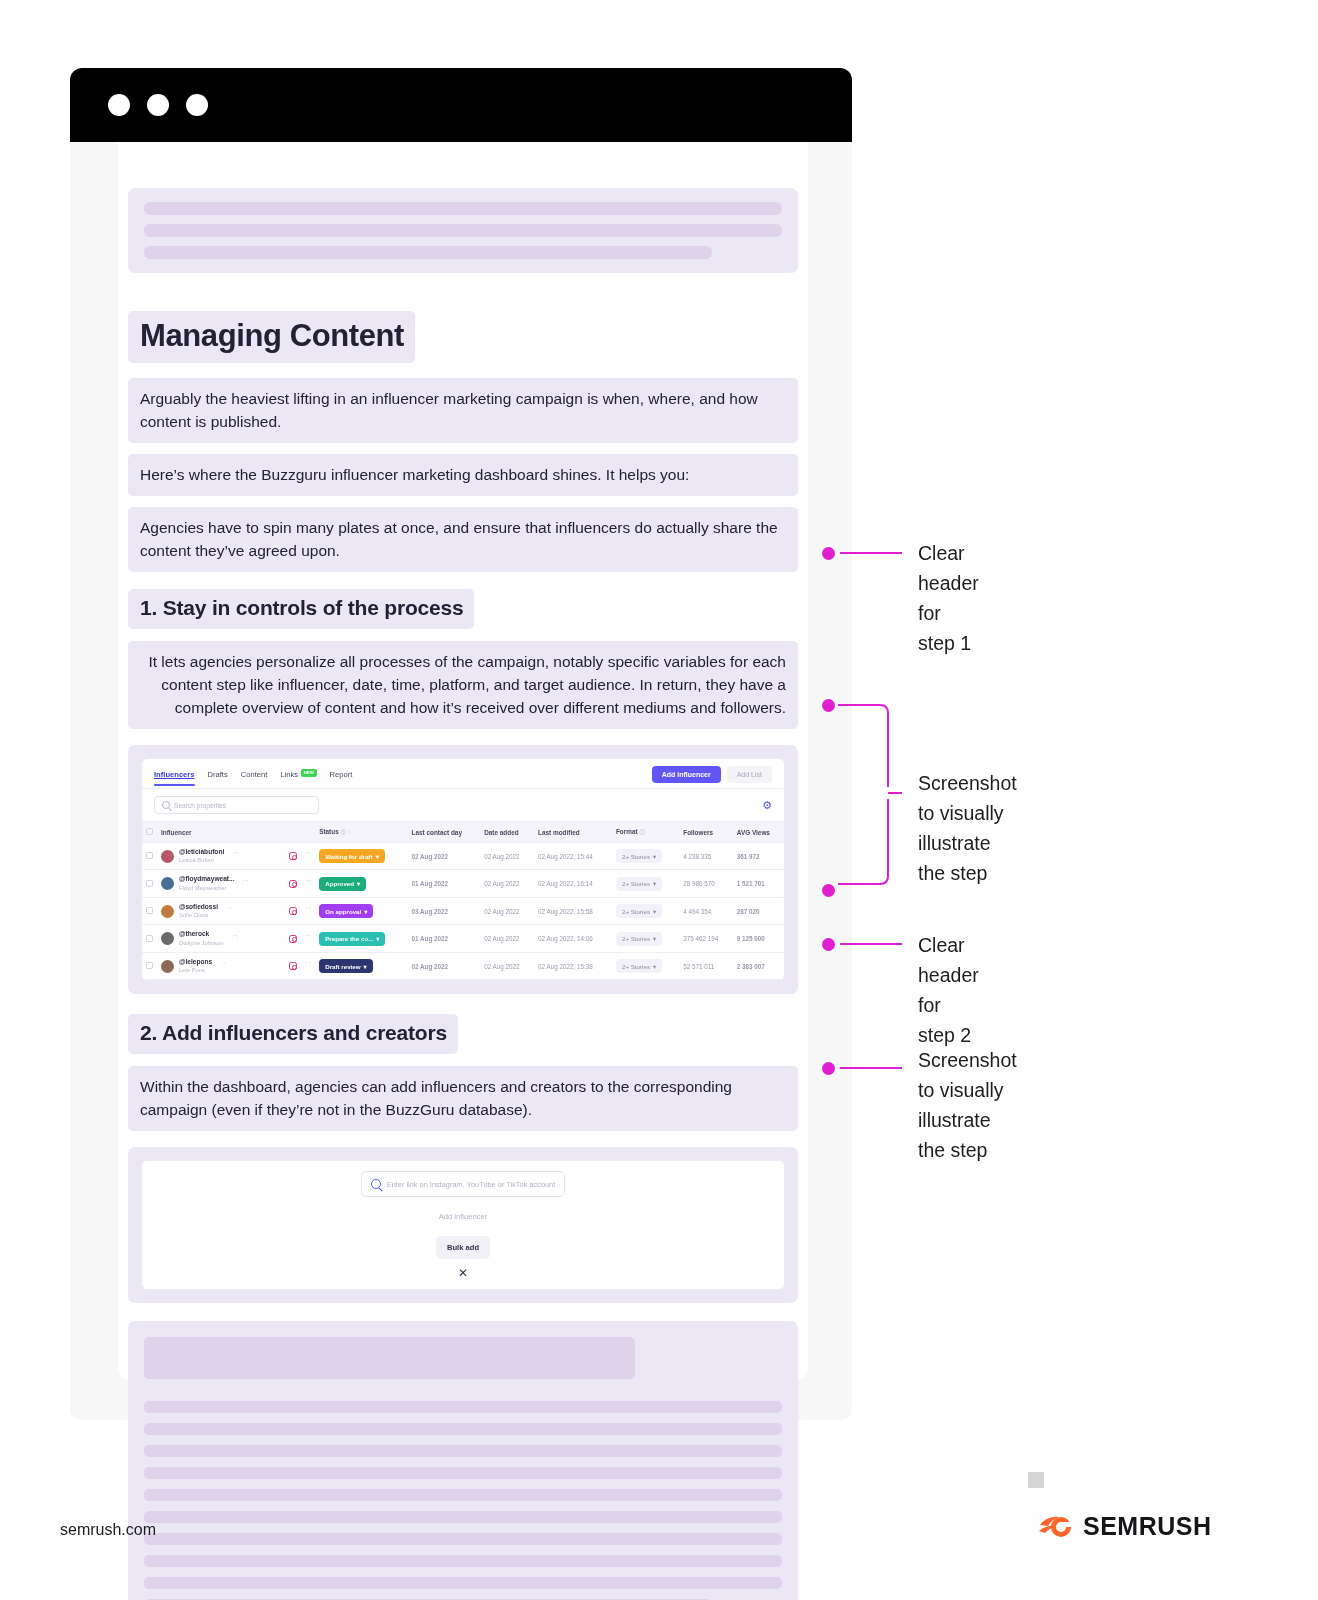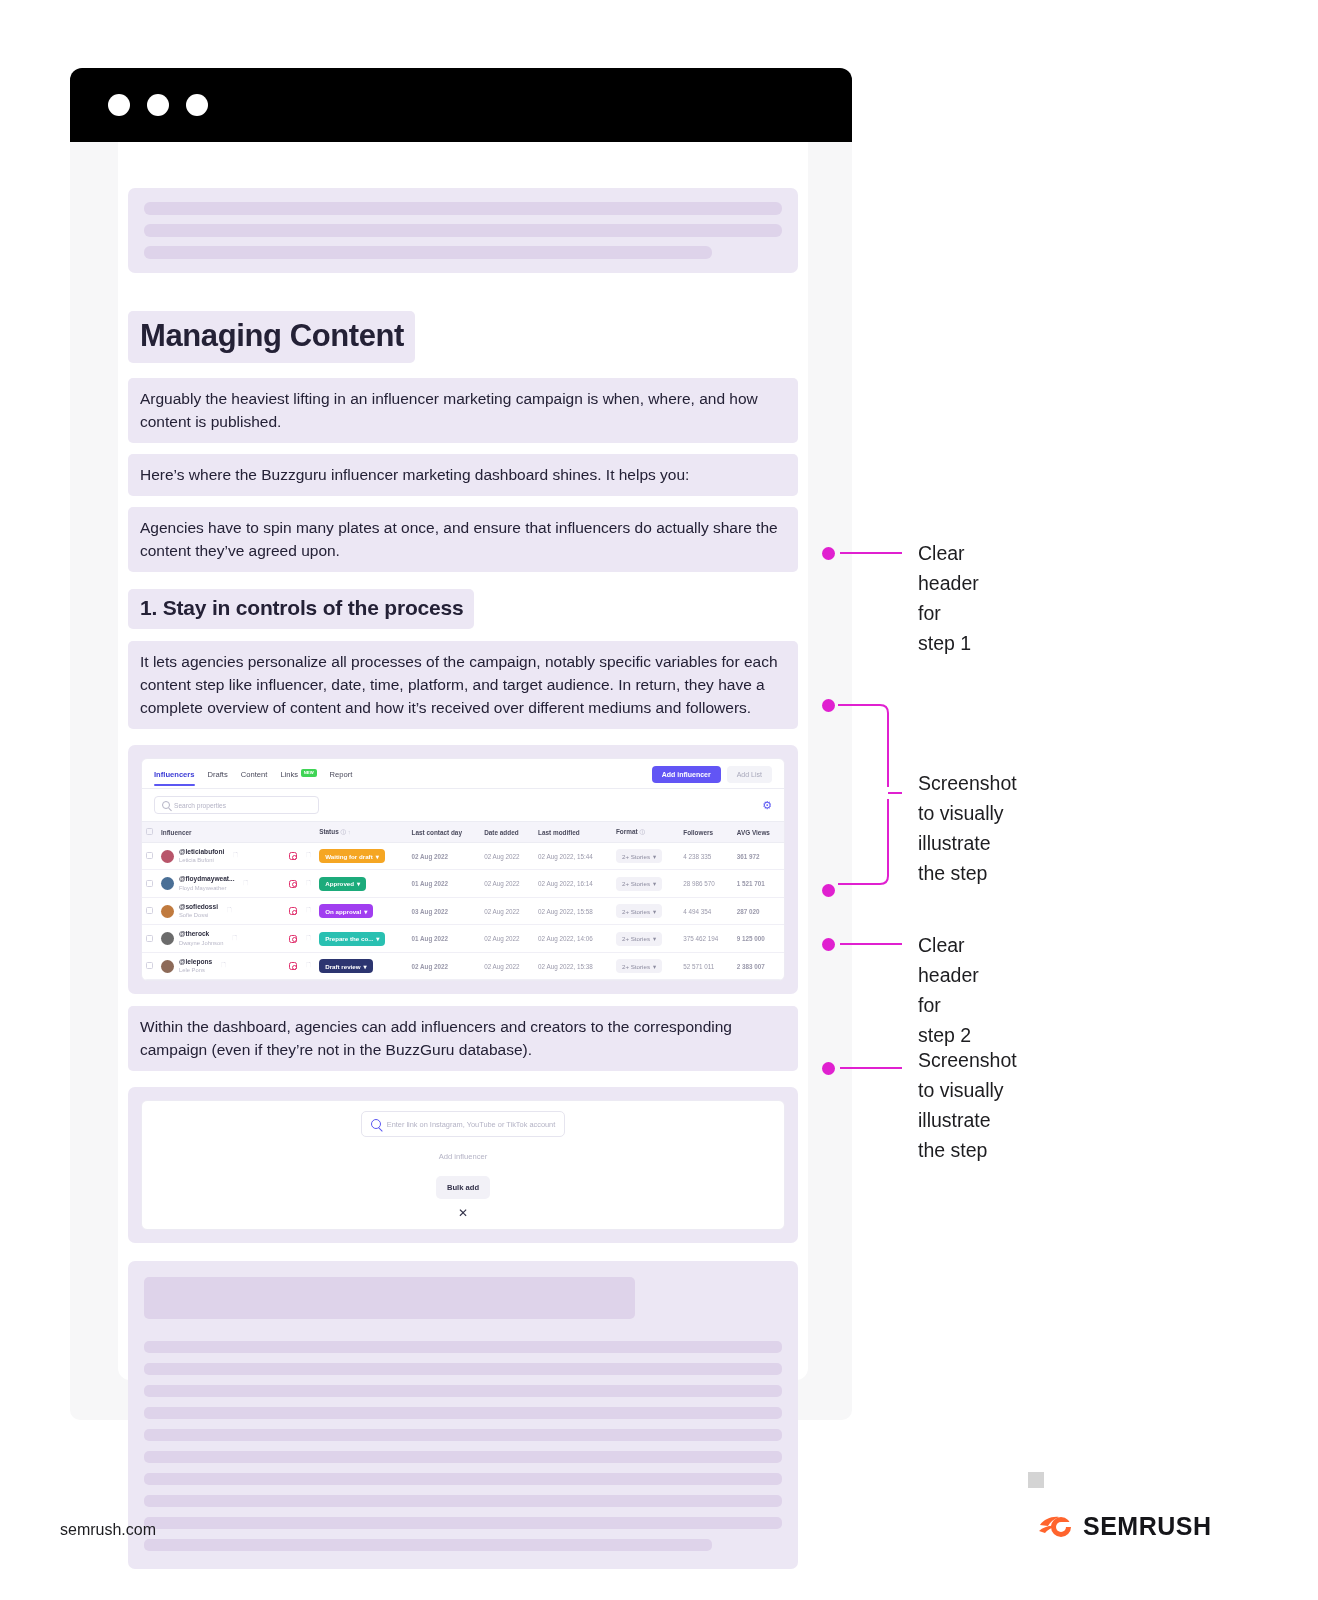--- a/index.html
+++ b/index.html
@@ -294,7 +294,7 @@
         <div style="margin-top:17px;">
           <h2 class="step-title">1. Stay in controls of the process</h2>
         </div>
-        <p class="para" style="margin-top:12px;">It lets agencies personalize all processes of the campaign, notably specific variables for each content step like influencer, date, time, platform, and target audience. In return, they have a complete overview of content and how it’s received over different mediums and followers.</p>
+        <p class="para" style="margin-top:12px;text-align:right;">It lets agencies personalize all processes of the campaign, notably specific variables for each content step like influencer, date, time, platform, and target audience. In return, they have a complete overview of content and how it’s received over different mediums and followers.</p>
 
         <div class="shot-wrap" style="margin-top:16px;">
           <div class="dash">

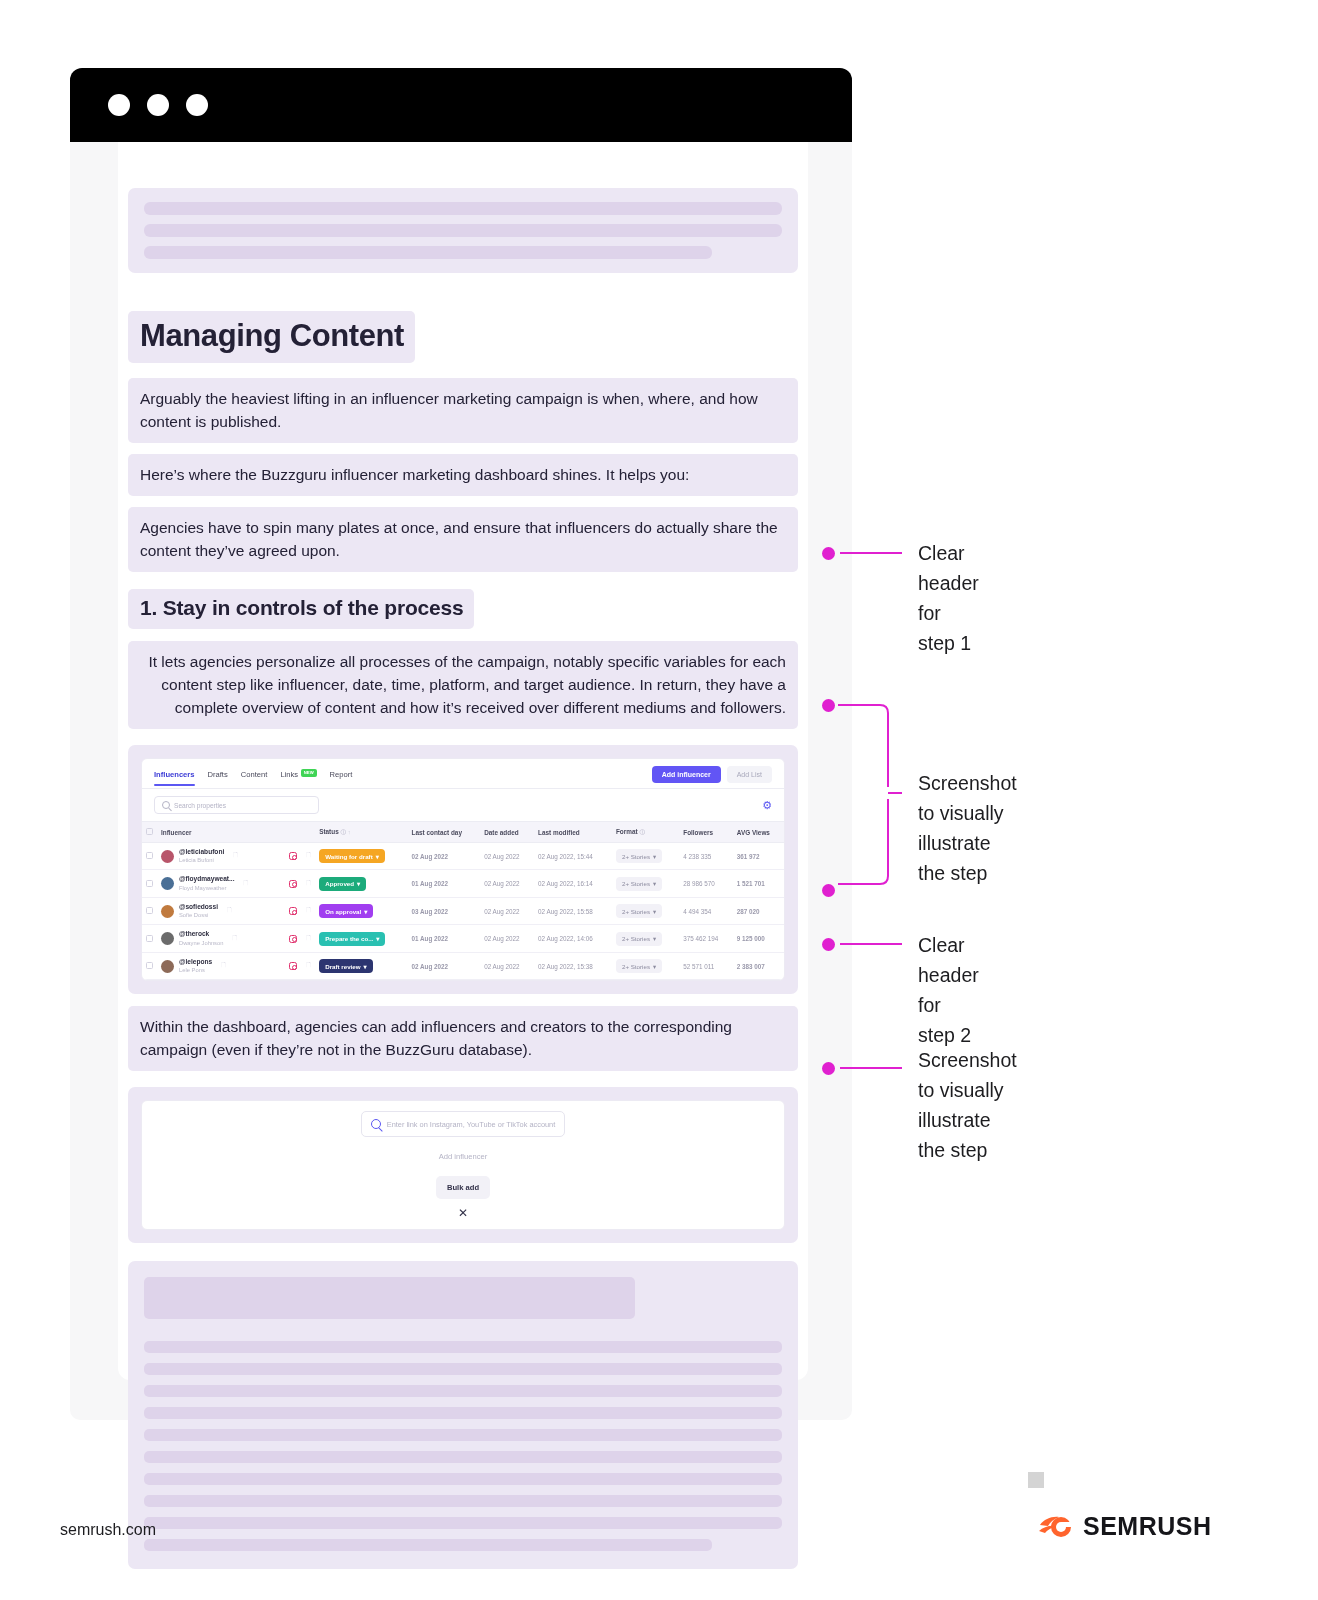--- a/index.html
+++ b/index.html
@@ -109,7 +109,7 @@
     font-size: 7.6px; color: #4a4a5c;
     padding-bottom: 7px; position: relative; white-space: nowrap;
   }
-  .dash-tab.active { color: #3b3bd6; font-weight: bold; }
+  .dash-tab.active { color: #3b3bd6; font-weight: bold; text-decoration: underline; }
   .dash-tab.active::after {
     content: ""; position: absolute; left: 0; right: 0; bottom: 0;
     height: 1.6px; background: #5b57f2; border-radius: 1px;

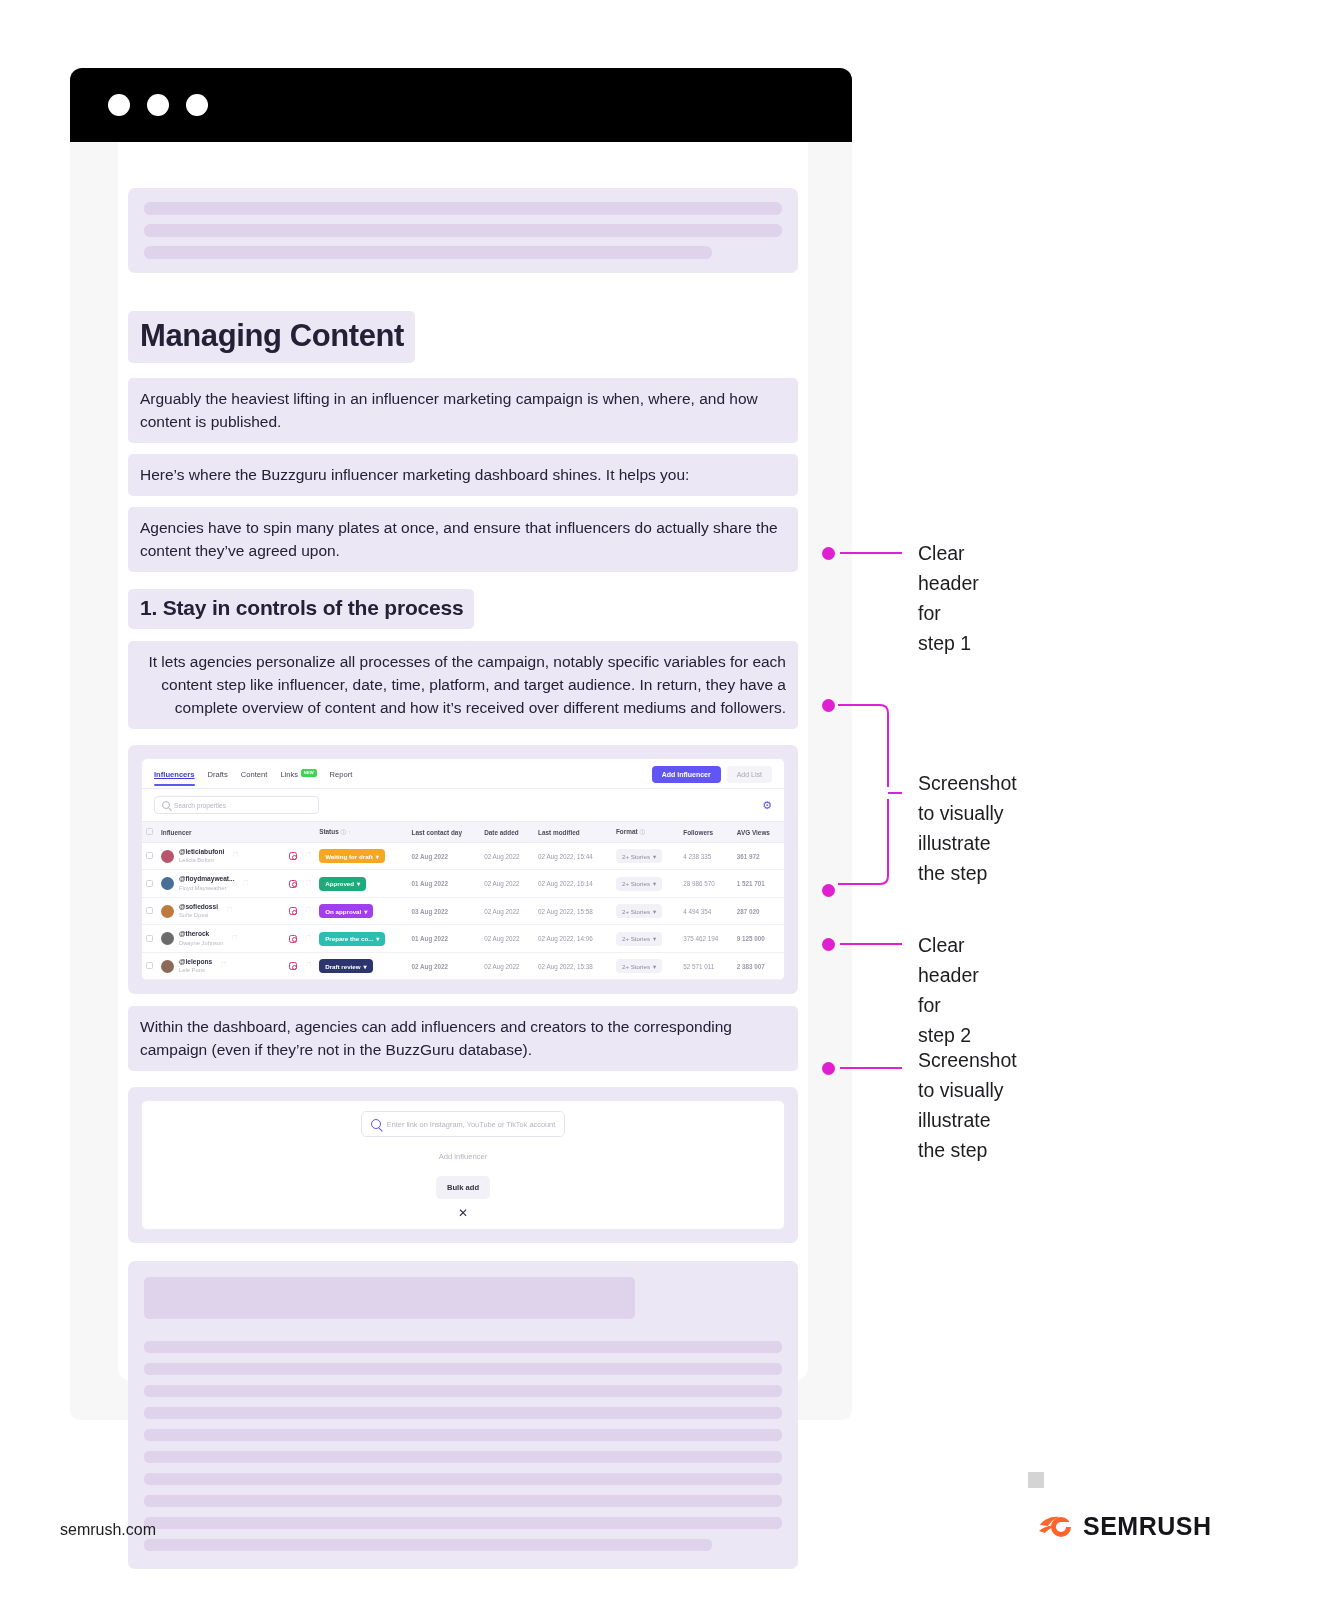--- a/index.html
+++ b/index.html
@@ -441,6 +441,9 @@
           </div>
         </div>
 
+        <div style="margin-top:20px;">
+          <h2 class="step-title">2. Add influencers and creators</h2>
+        </div>
         <p class="para" style="margin-top:12px;">Within the dashboard, agencies can add influencers and creators to the corresponding campaign (even if they’re not in the BuzzGuru database).</p>
 
         <div class="shot-wrap" style="margin-top:16px;">

